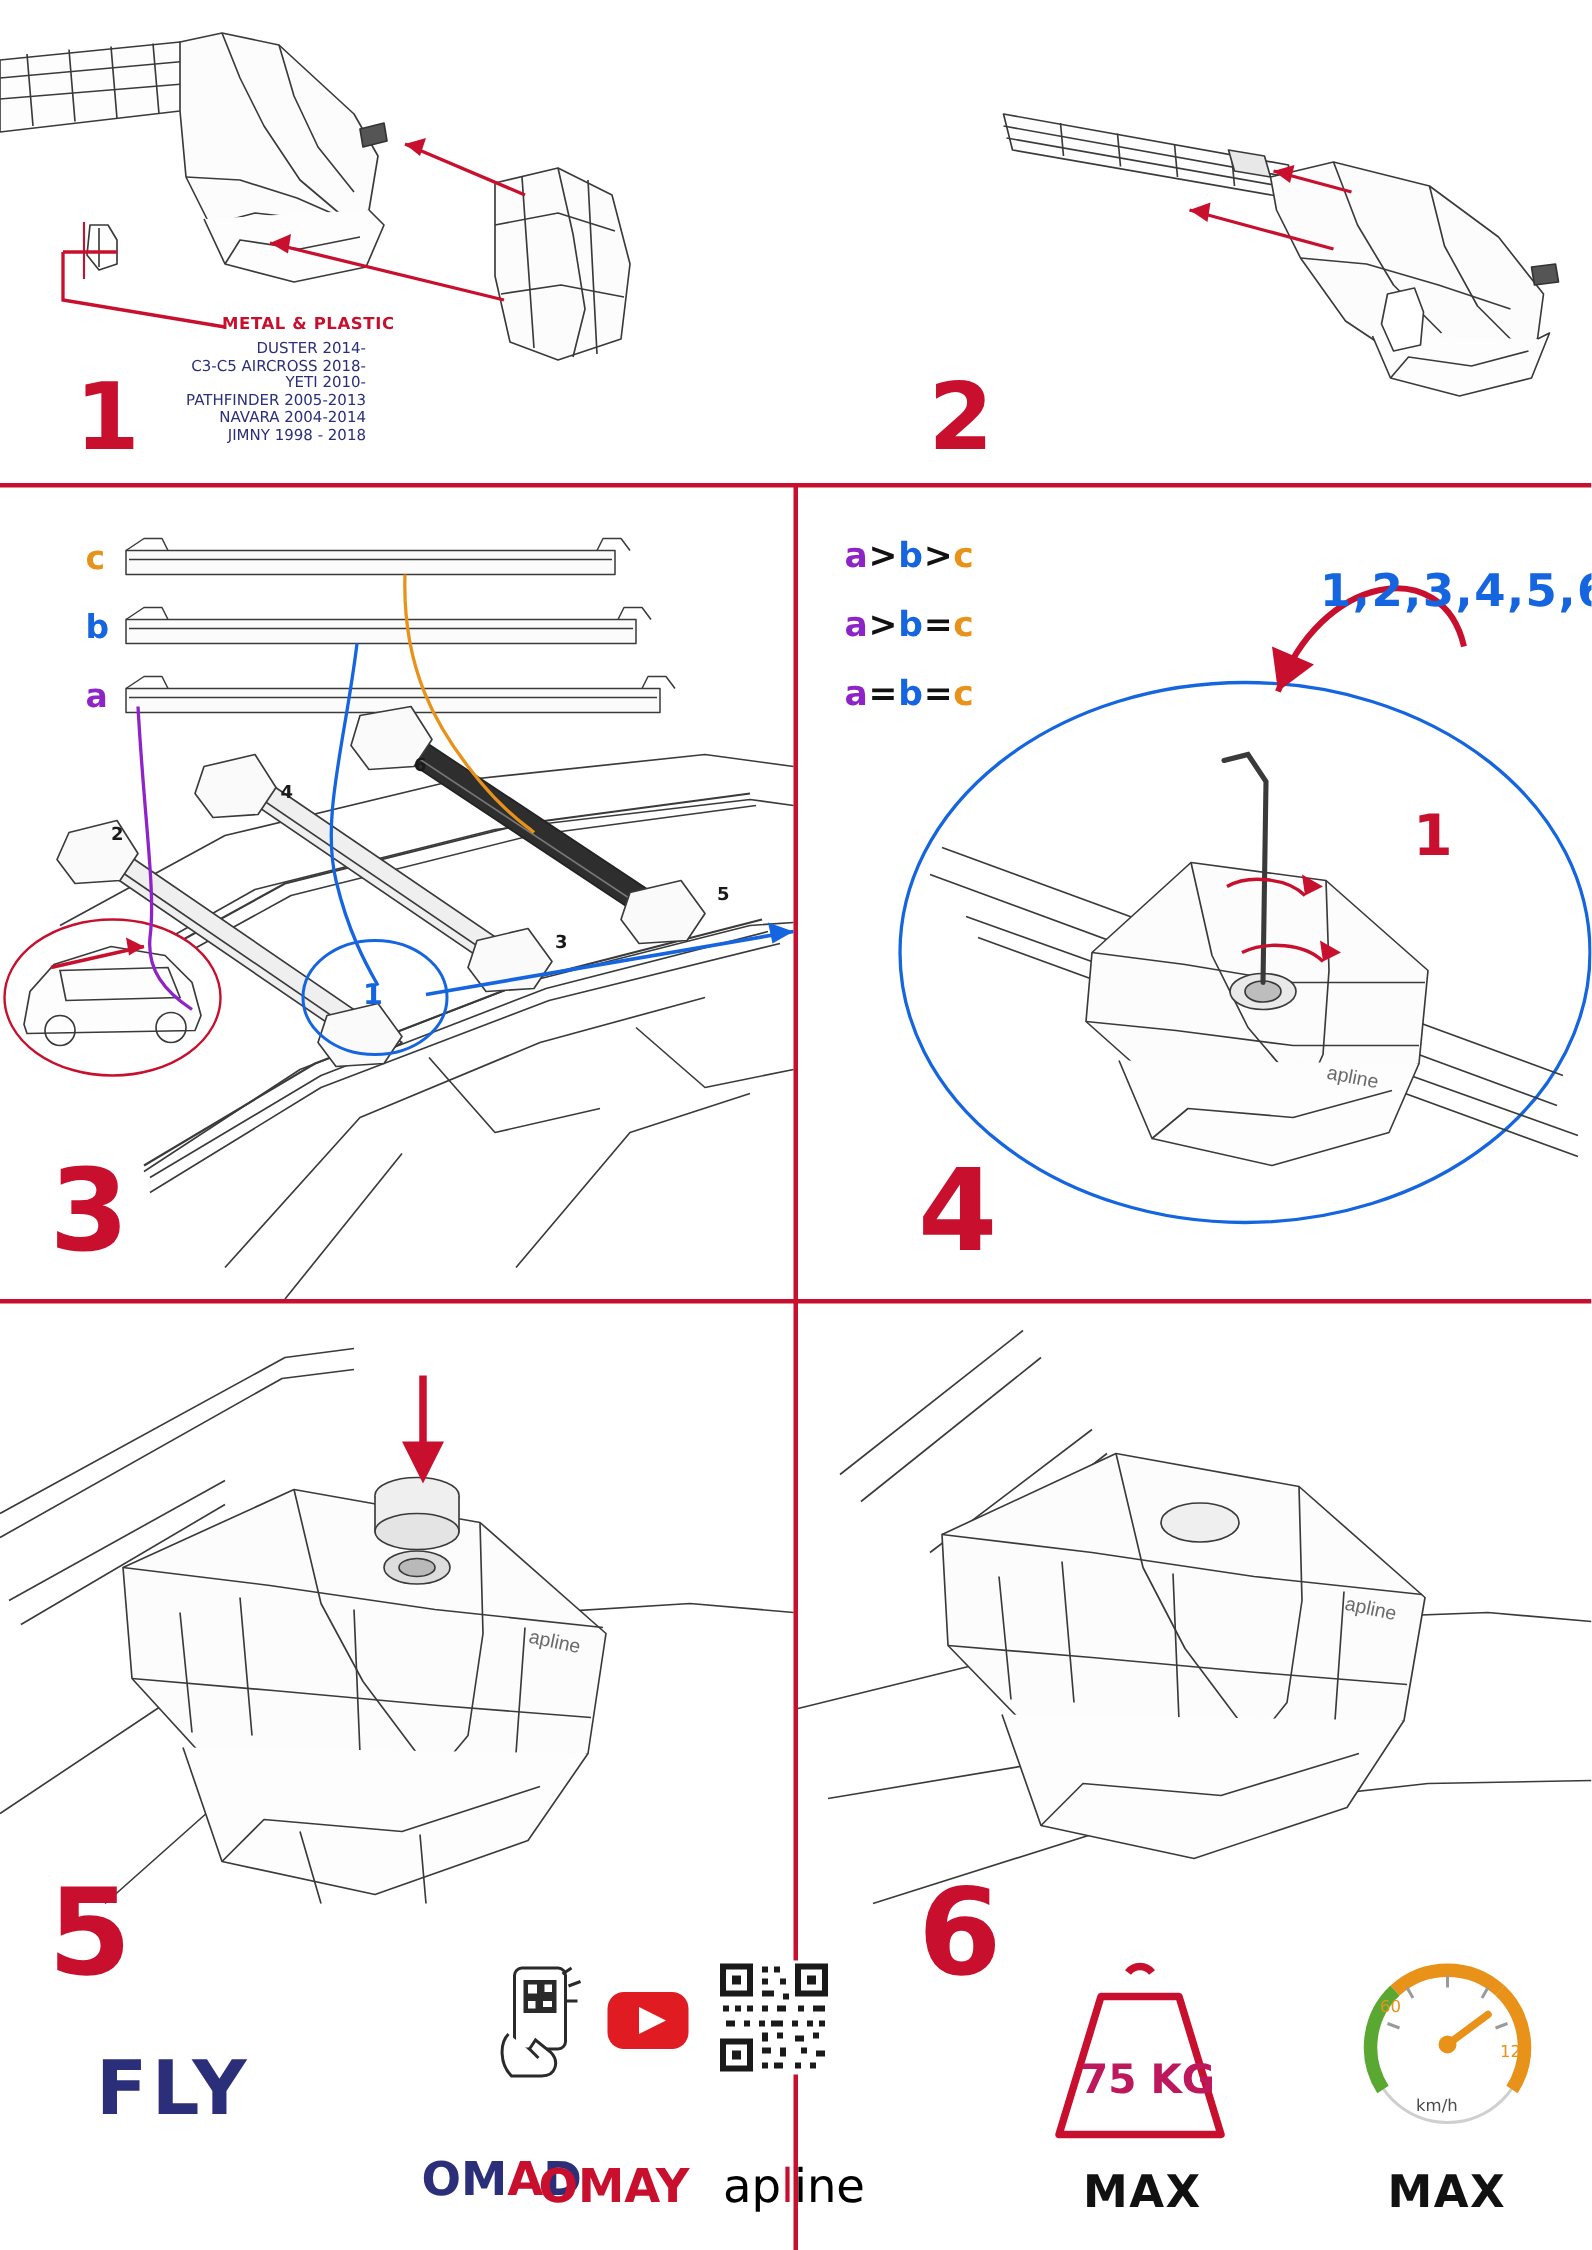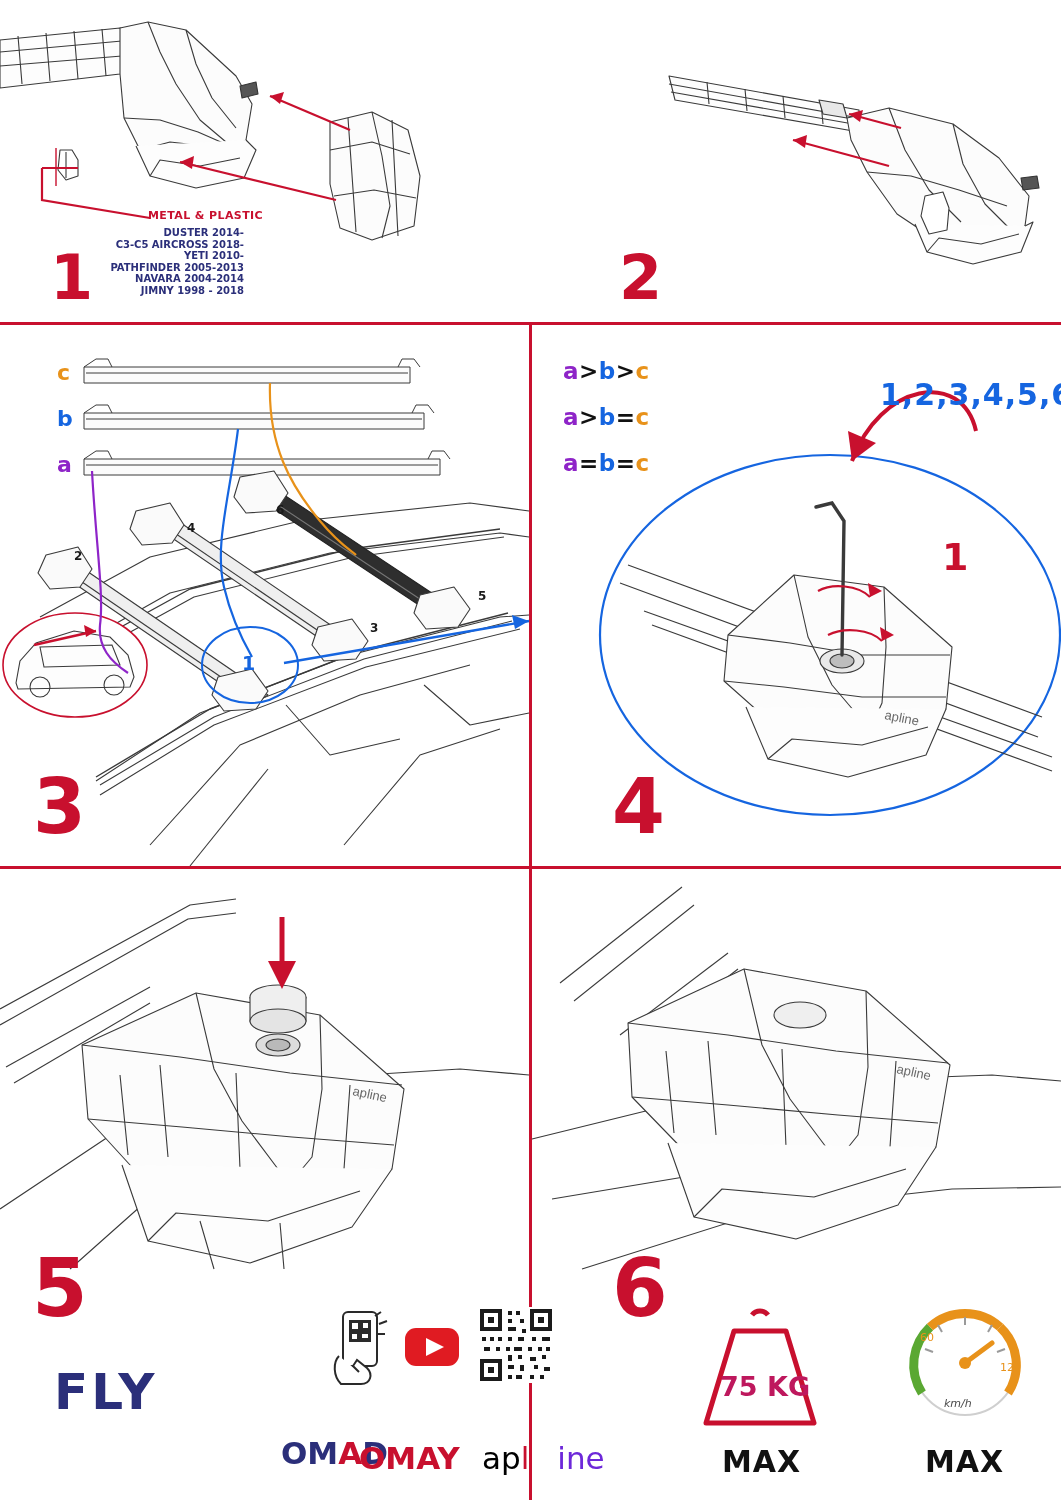--- a/index.html
+++ b/index.html
@@ -18,7 +18,7 @@
 
   
   .metal-title{position:absolute;color:#c8102e;font-size:11px;font-weight:700;letter-spacing:.4px;font-family:"DejaVu Sans",sans-serif;}
-  .metal-list{position:absolute;color:#2b2f7a;font-size:10px;font-weight:700;line-height:11.5px;text-align:right;font-family:"DejaVu Sans",sans-serif;white-space:pre;}
+  .metal-list{position:absolute;color:#2b2f7a;font-size:10px;font-weight:400;line-height:11.5px;text-align:right;font-family:"DejaVu Sans",sans-serif;white-space:pre;}
 
   .eqrow{position:absolute;font-family:"DejaVu Sans",sans-serif;font-size:23px;font-weight:700;letter-spacing:.5px;}
   .ca{color:#8e24c8;}

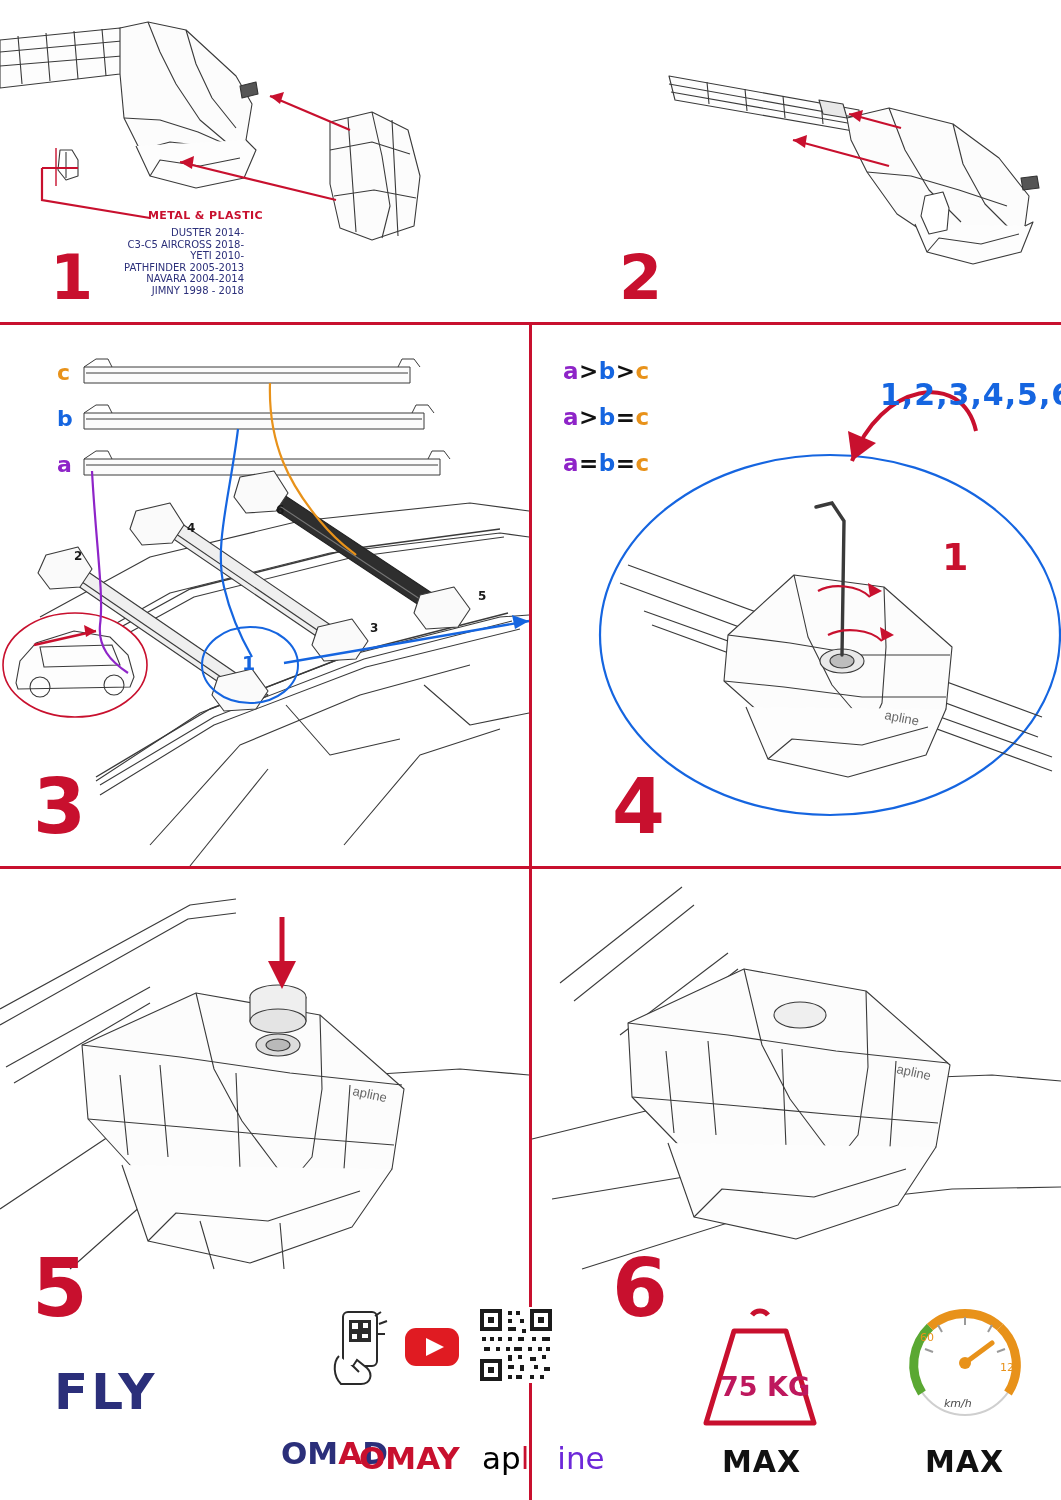--- a/index.html
+++ b/index.html
@@ -321,7 +321,7 @@
     </svg>
     <div class="stepnum" style="left:32px;top:380px;font-size:80px;">5</div>
 
-    <div class="fly" style="left:54px;top:494px;">FLY</div>
+    <div class="fly" style="left:64px;top:494px;">FLY</div>
 
     <svg style="position:absolute;left:327px;top:441px;" width="64" height="84" viewBox="0 0 64 84">
       <rect x="16" y="2" width="34" height="54" rx="5" fill="#fff" stroke="#2a2a2a" stroke-width="2"></rect>

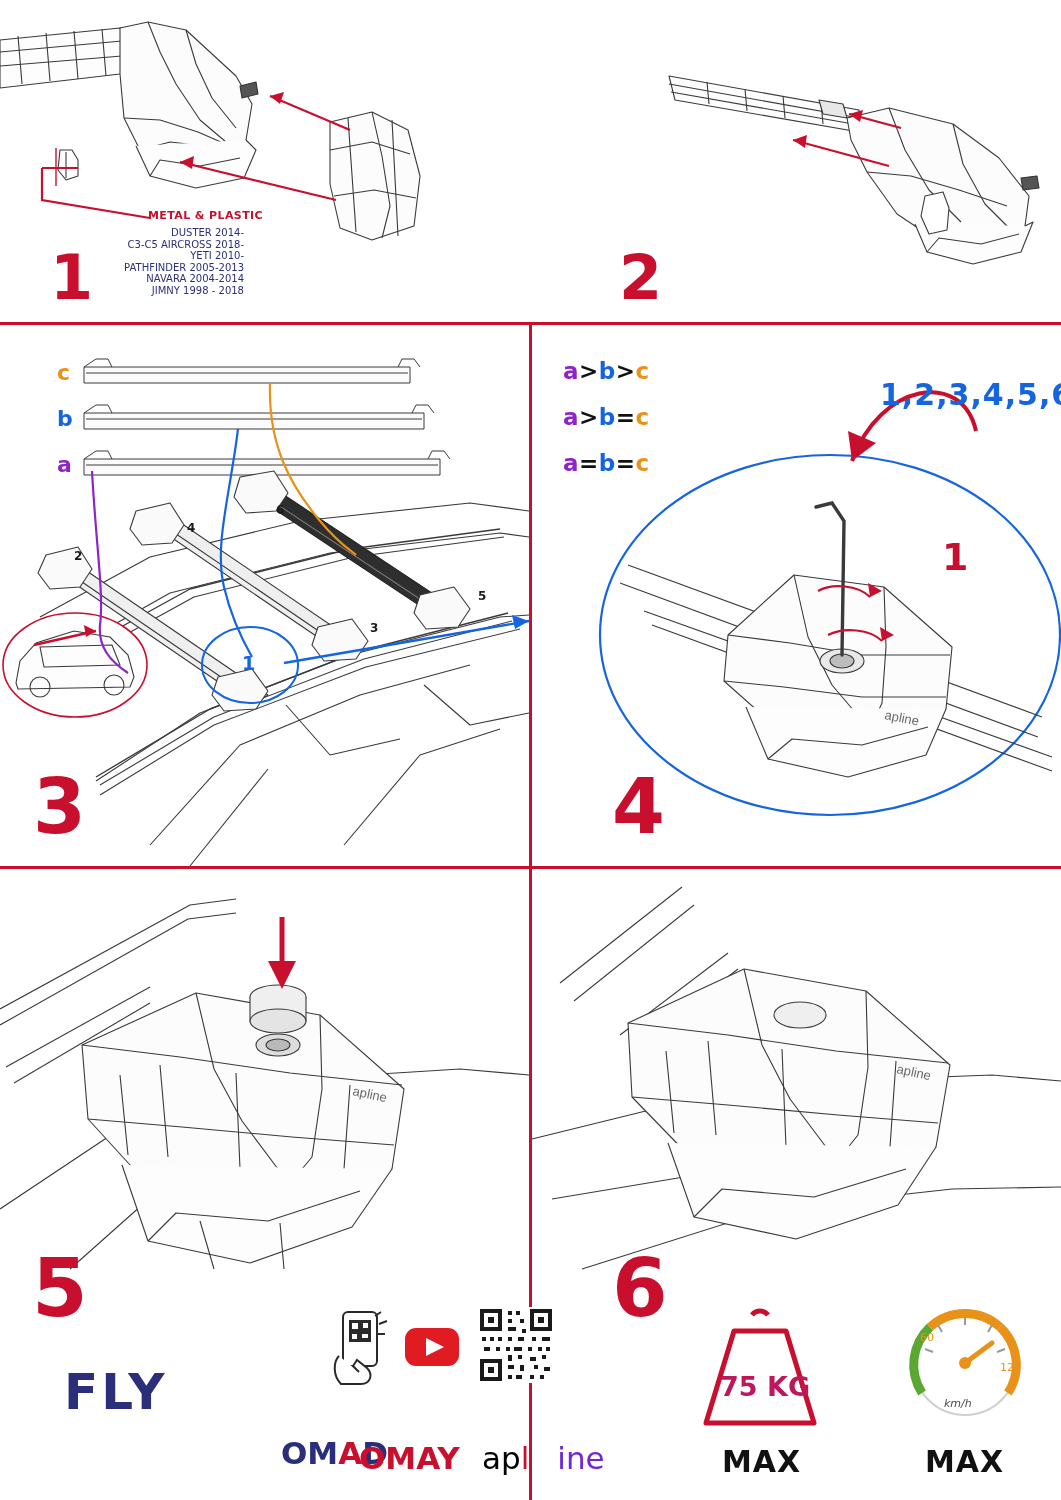--- a/index.html
+++ b/index.html
@@ -40,7 +40,7 @@
   .ap-word{letter-spacing:0px;}
   .max-label{position:absolute;font-family:"DejaVu Sans",sans-serif;font-size:30px;font-weight:700;color:#111;letter-spacing:1px;}
   .kgtext{position:absolute;font-family:"DejaVu Sans",sans-serif;font-size:27px;font-weight:700;color:#be185d;}
-  .kmh{position:absolute;font-family:"DejaVu Sans",sans-serif;font-size:11px;color:#4a4a4a;font-style:italic;}
+  .kmh{position:absolute;font-family:"DejaVu Sans",sans-serif;font-size:11px;color:#4a4a4a;}
   .gauge-t{position:absolute;font-family:"DejaVu Sans",sans-serif;font-size:11px;color:#e8921a;margin-top:32px;}
 </style>
 </head>

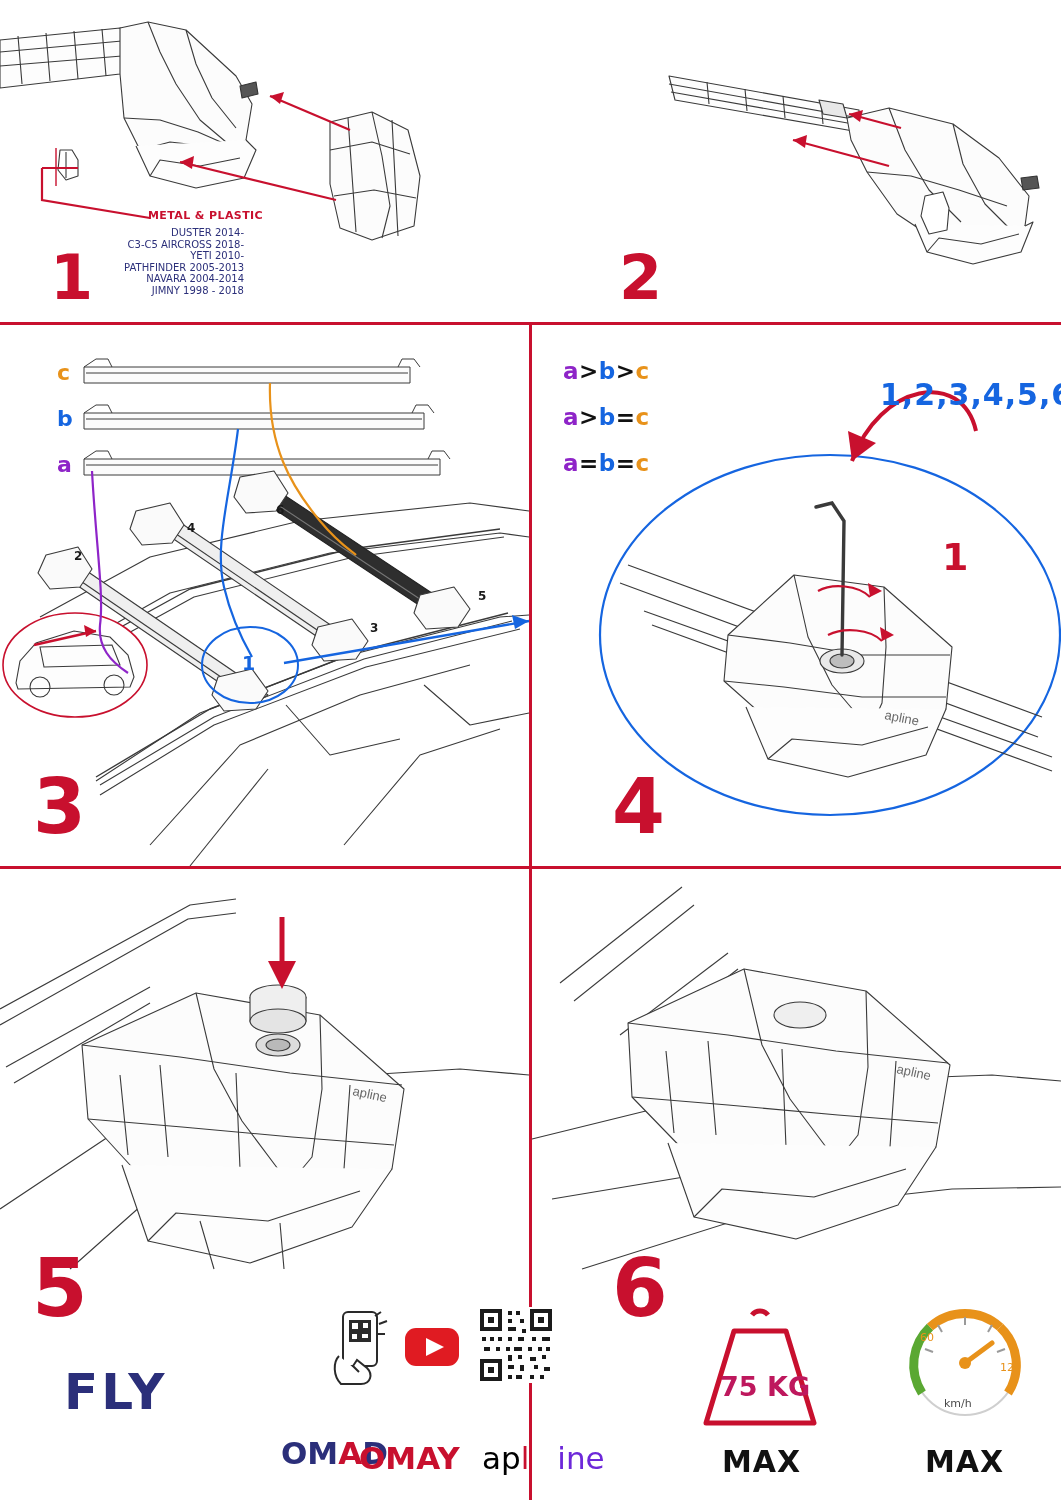--- a/index.html
+++ b/index.html
@@ -397,7 +397,7 @@
       <span style="color:#c8102e;">OM</span><span style="color:#c8102e;">A</span><span style="color:#c8102e;">Y</span>
     </div>
     <div class="brand ap-word" style="left:482px;top:571px;font-weight:400;">
-      <span style="color:#000000;">ap</span><span style="color:#c8102e;">l</span><span style="color:#6d28d9;padding-left:28px;">ine</span>
+      <span style="color:#000000;">ap</span><span style="color:#c8102e;">l</span><span style="color:#000000;">ine</span>
     </div>
   </div>
 

